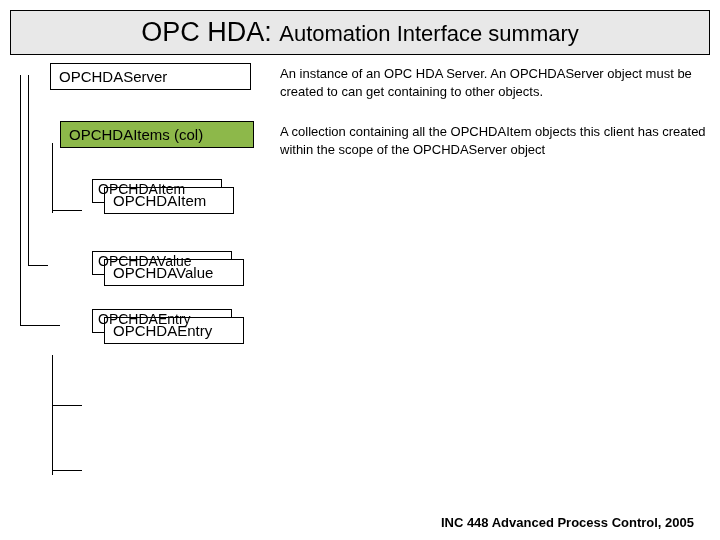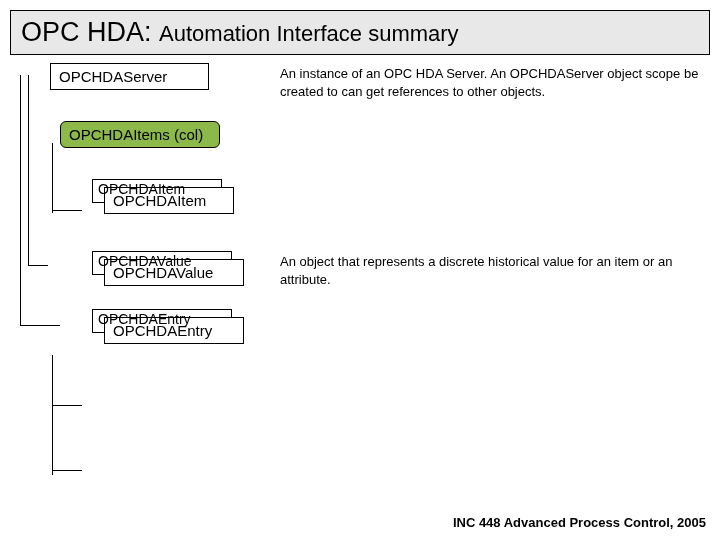--- a/index.html
+++ b/index.html
@@ -18,6 +18,7 @@
     padding: 6px 10px;
     font-size: 27px;
     color: #000;
+    text-align: center;
   }
   .title-bar .sub { font-size: 22px; }
   .content {

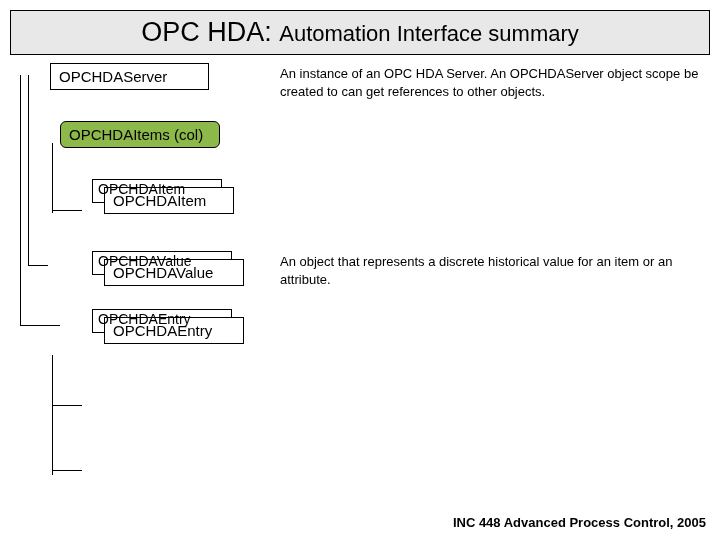--- a/index.html
+++ b/index.html
@@ -103,7 +103,7 @@
 
   <div class="row">
     <div class="left">
-      <div class="box" style="left:40px; top:0; width:159px;">
+      <div class="box" style="left:40px; top:0; width:201px;">
         <span>OPCHDAServer</span>
       </div>
     </div>

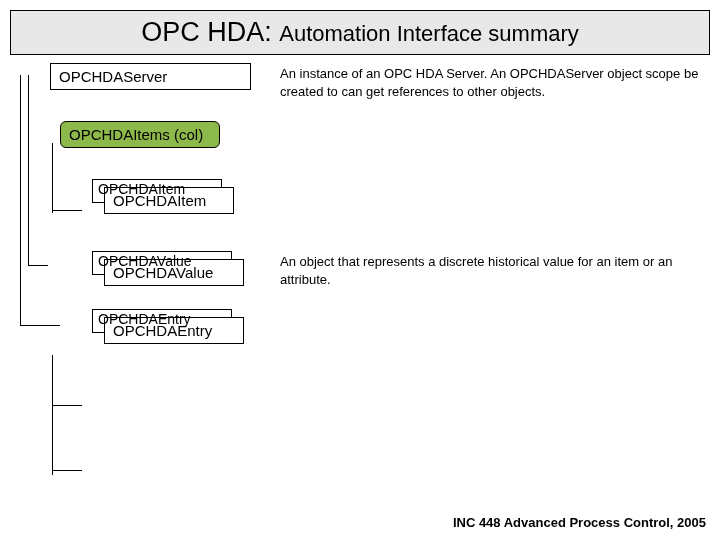--- a/index.html
+++ b/index.html
@@ -107,7 +107,7 @@
         <span>OPCHDAServer</span>
       </div>
     </div>
-    <div class="desc">An instance of an OPC HDA Server. An OPCHDAServer object scope be created to can get references to other objects.</div>
+    <div class="desc">An instance of an OPC HDA Server. An OPCHDAServer object must be created to can get containing to other objects.</div>
   </div>
 
   <div class="row">

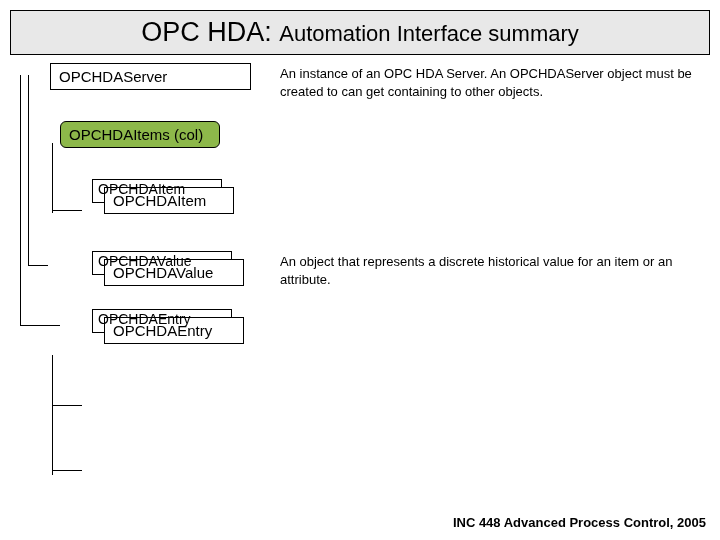--- a/index.html
+++ b/index.html
@@ -112,7 +112,7 @@
 
   <div class="row">
     <div class="left">
-      <div class="box green" style="left:50px; top:0; width:160px;border-radius:6px;">
+      <div class="box green" style="left:50px; top:0; width:194px;">
         <span>OPCHDAItems (col)</span>
       </div>
     </div>

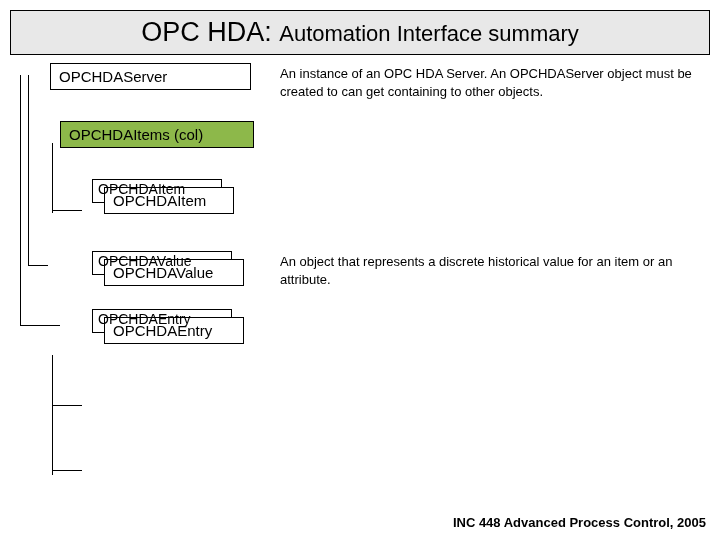--- a/index.html
+++ b/index.html
@@ -116,6 +116,7 @@
         <span>OPCHDAItems (col)</span>
       </div>
     </div>
+    <div class="desc">A collection containing all the OPCHDAItem objects this client has created within the scope of the OPCHDAServer object</div>
   </div>
 
   <div class="row">

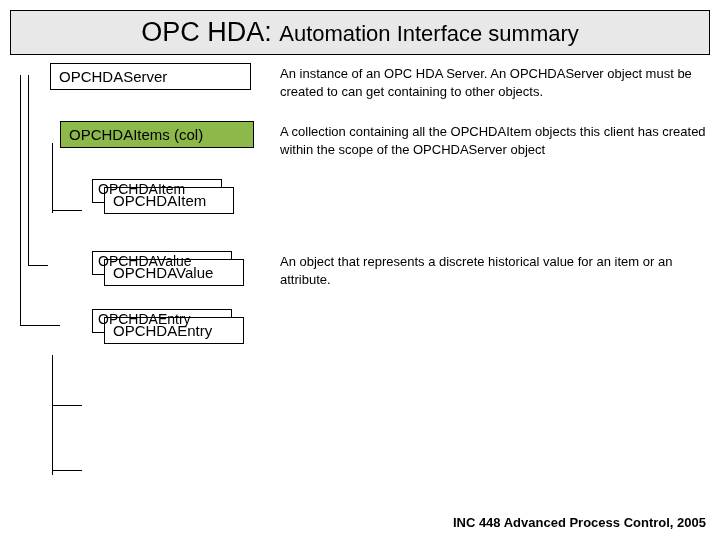--- a/index.html
+++ b/index.html
@@ -141,7 +141,6 @@
       </div>
       <div style="position:absolute; left:88px; top:2px; font-size:14px; z-index:3;">OPCHDAValue</div>
     </div>
-    <div class="desc">An object that represents a discrete historical value for an item or an attribute.</div>
   </div>
 
   <div class="row">

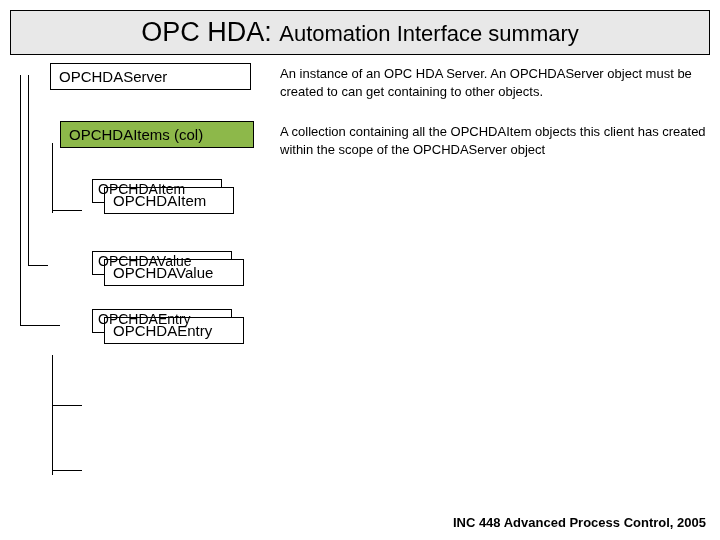--- a/index.html
+++ b/index.html
@@ -61,7 +61,7 @@
   }
   .footer {
     position: absolute;
-    right: 14px;
+    right: 26px;
     bottom: 10px;
     font-size: 13px;
     font-weight: bold;

